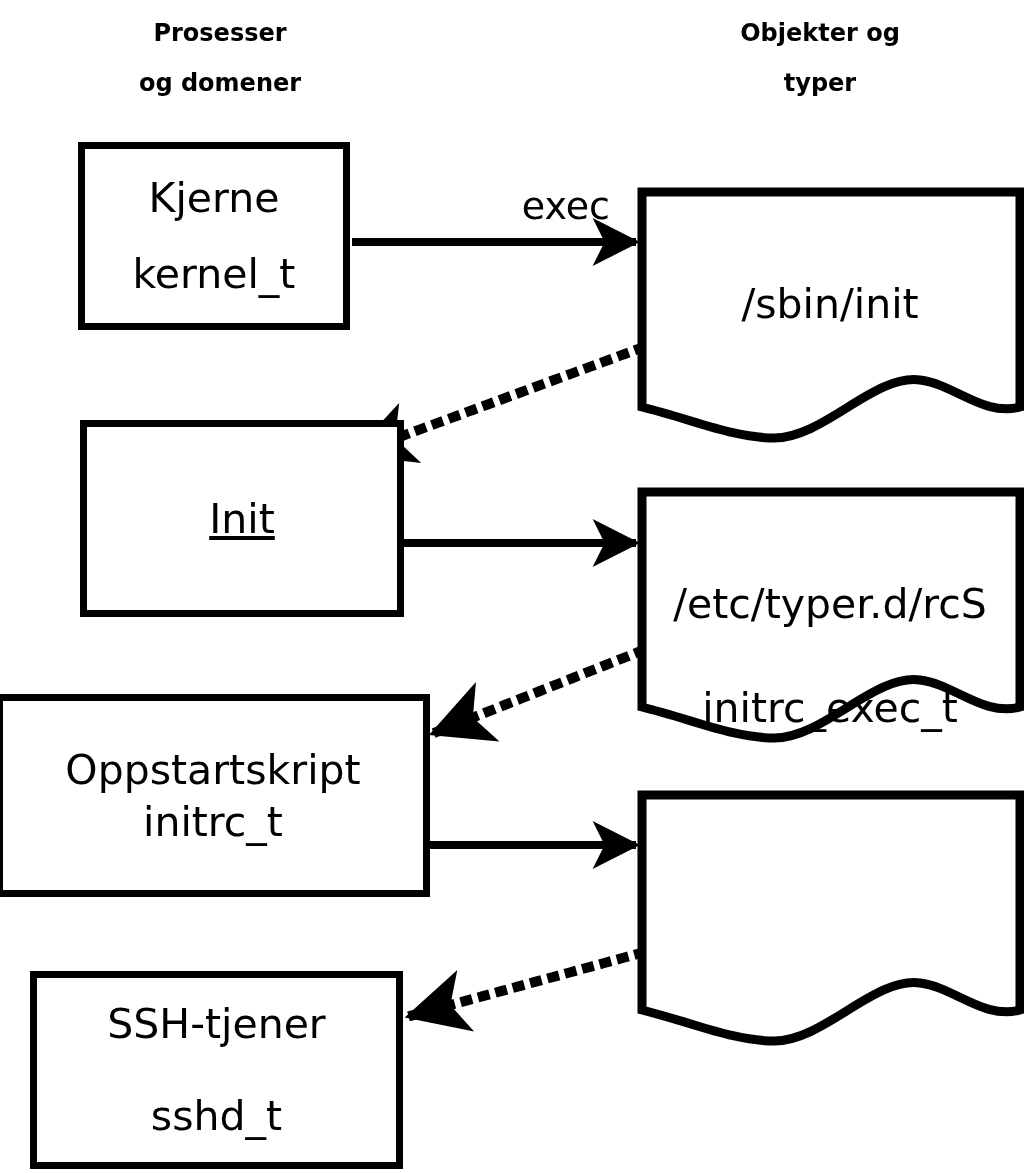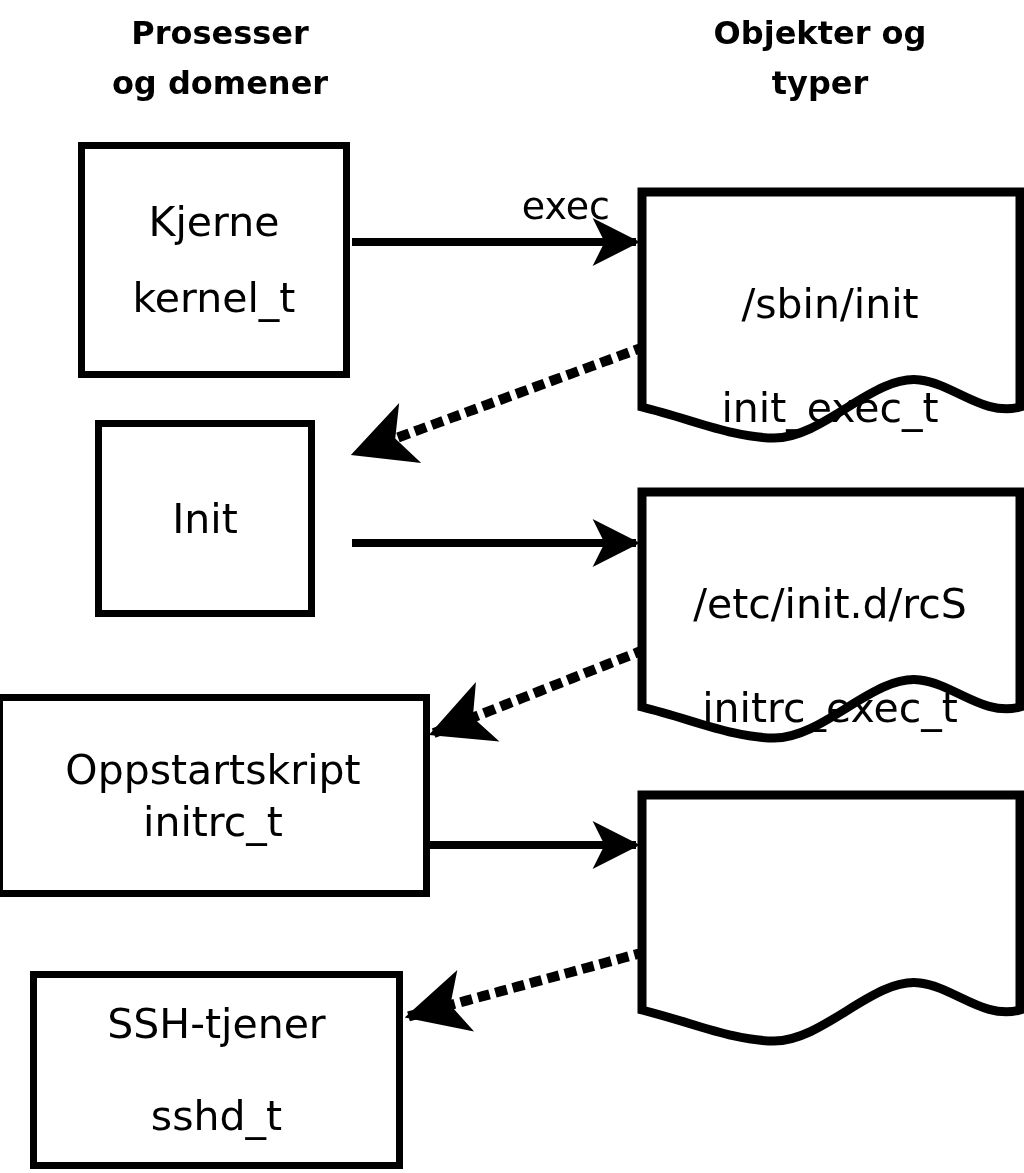--- a/index.html
+++ b/index.html
@@ -18,7 +18,7 @@
   .col-header {
     position: absolute;
     font-weight: bold;
-    font-size: 32px;
+    font-size: 24px;
     line-height: 50px;
     text-align: center;
     color: #000000;

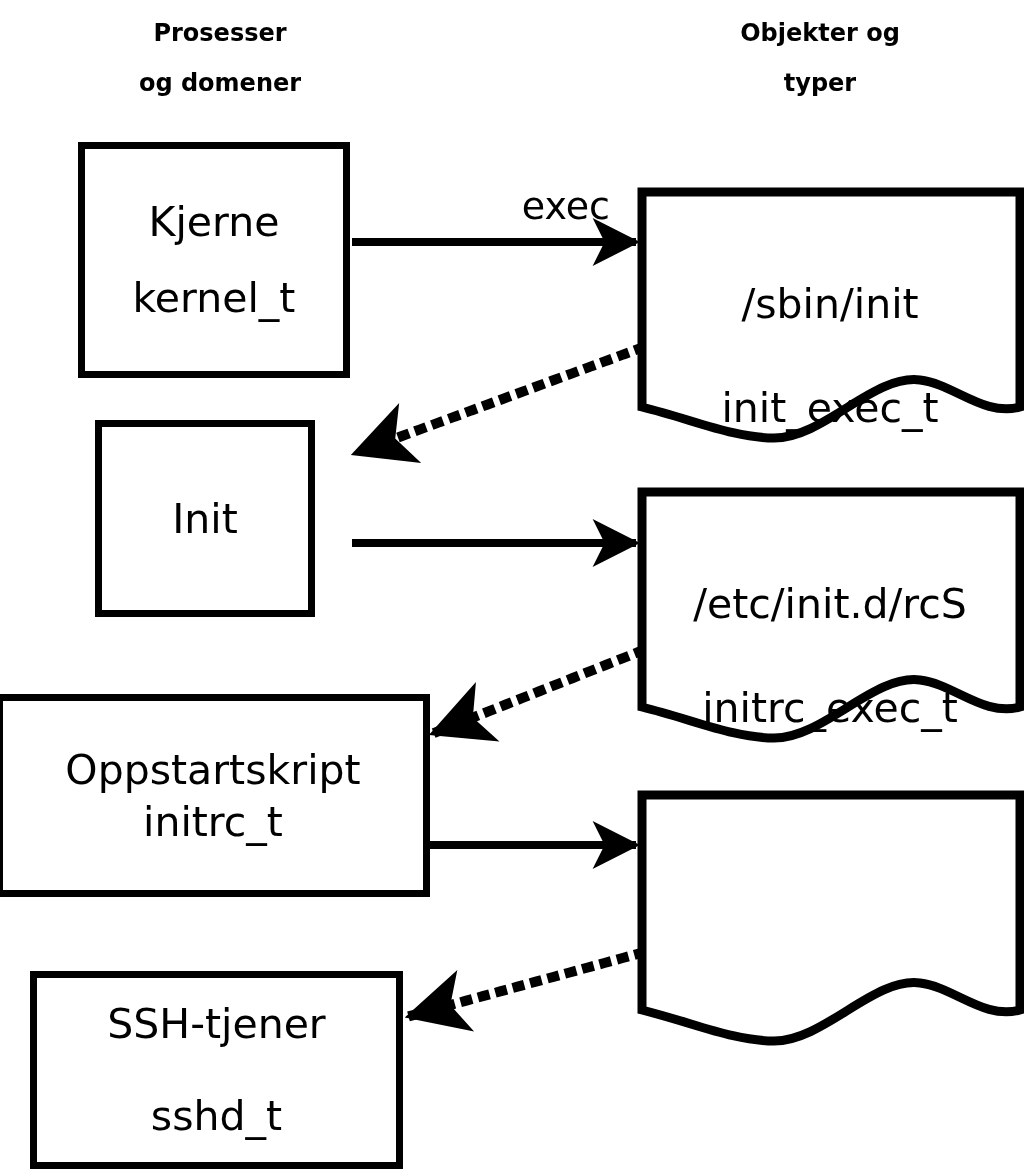--- a/index.html
+++ b/index.html
@@ -114,7 +114,7 @@
 
   <div class="edge-label" style="left:400px; top:186px; width:210px;">exec</div>
 
-  <div class="proc-box" style="left:78px; top:142px; width:272px; height:236px;gap:24px;">
+  <div class="proc-box" style="left:78px; top:142px; width:272px; height:188px;gap:24px;">
     <span class="line1">Kjerne</span>
     <span class="line2">kernel_t</span>
   </div>

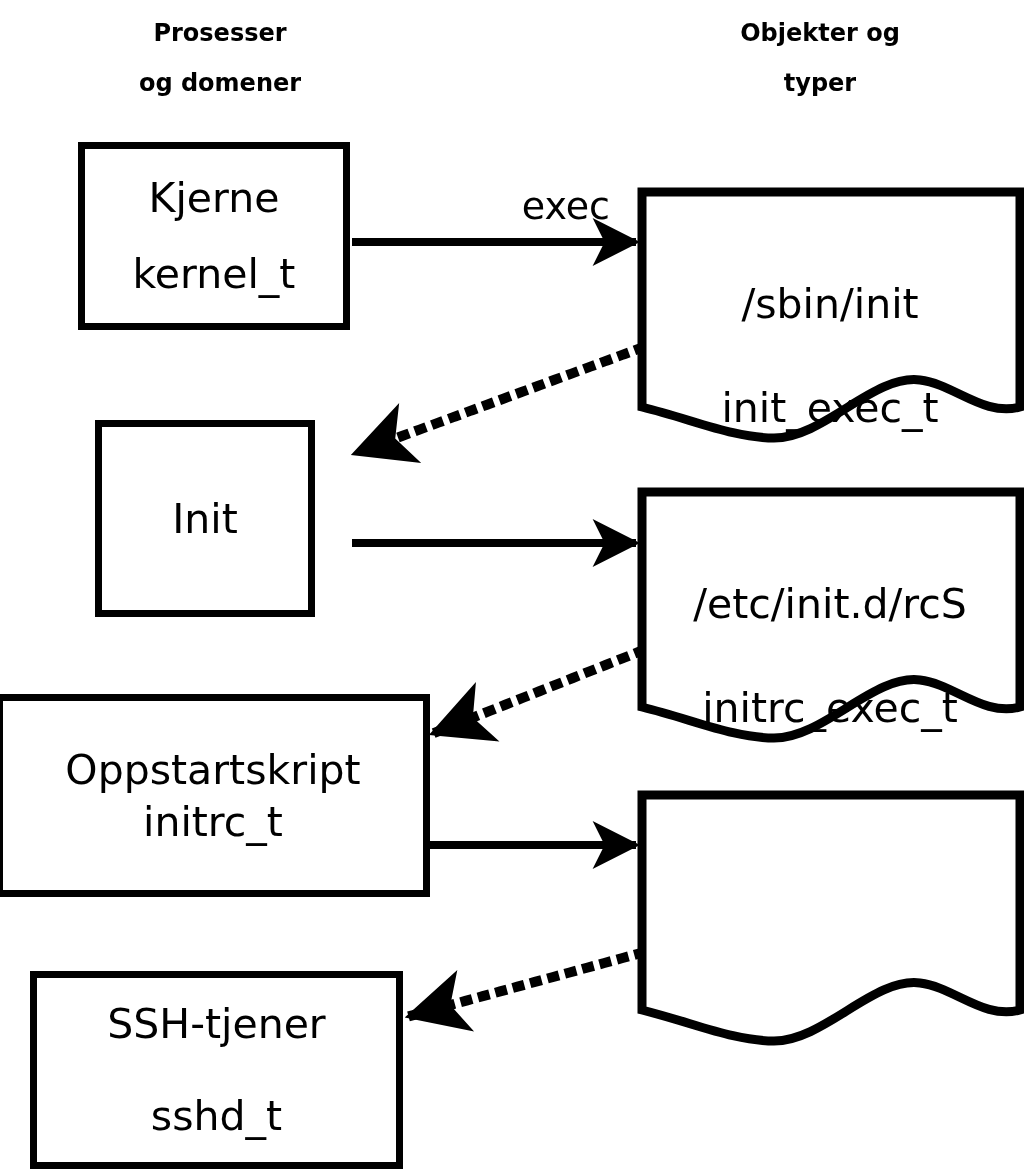--- a/index.html
+++ b/index.html
@@ -143,7 +143,6 @@
   </div>
   <div class="doc-label" style="left:642px; top:226px; width:376px;">
     <span class="line1">/sbin/init</span>
-    <span class="line2">init_exec_t</span>
   </div>
 
   <div class="doc-shape" style="left:634px; top:484px;">

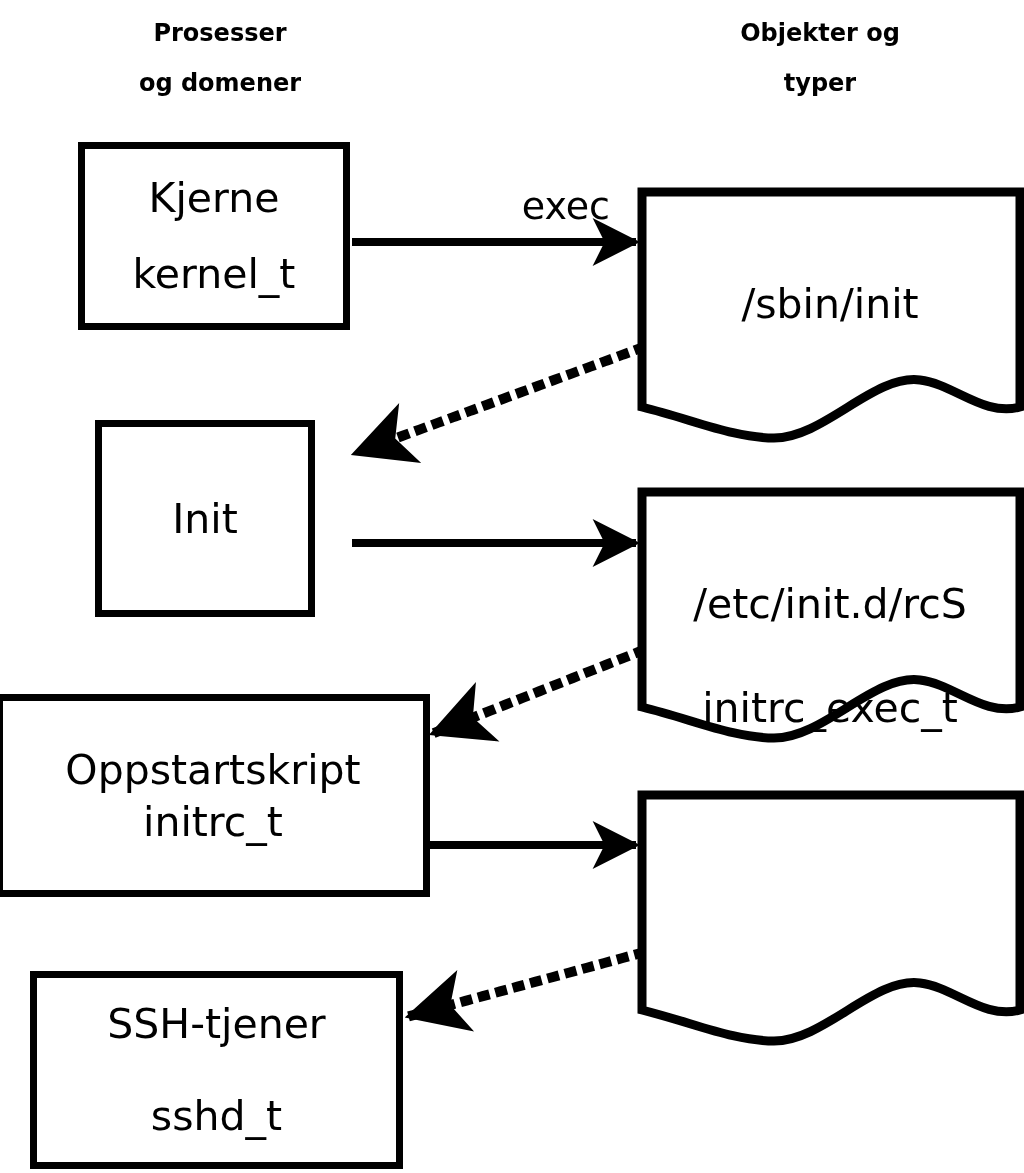--- a/index.html
+++ b/index.html
@@ -119,7 +119,7 @@
     <span class="line2">kernel_t</span>
   </div>
 
-  <div class="proc-box" style="left:95px; top:420px; width:220px; height:197px;">
+  <div class="proc-box" style="left:80px; top:420px; width:324px; height:197px;text-decoration:underline;">
     <span class="line1">Init</span>
   </div>
 

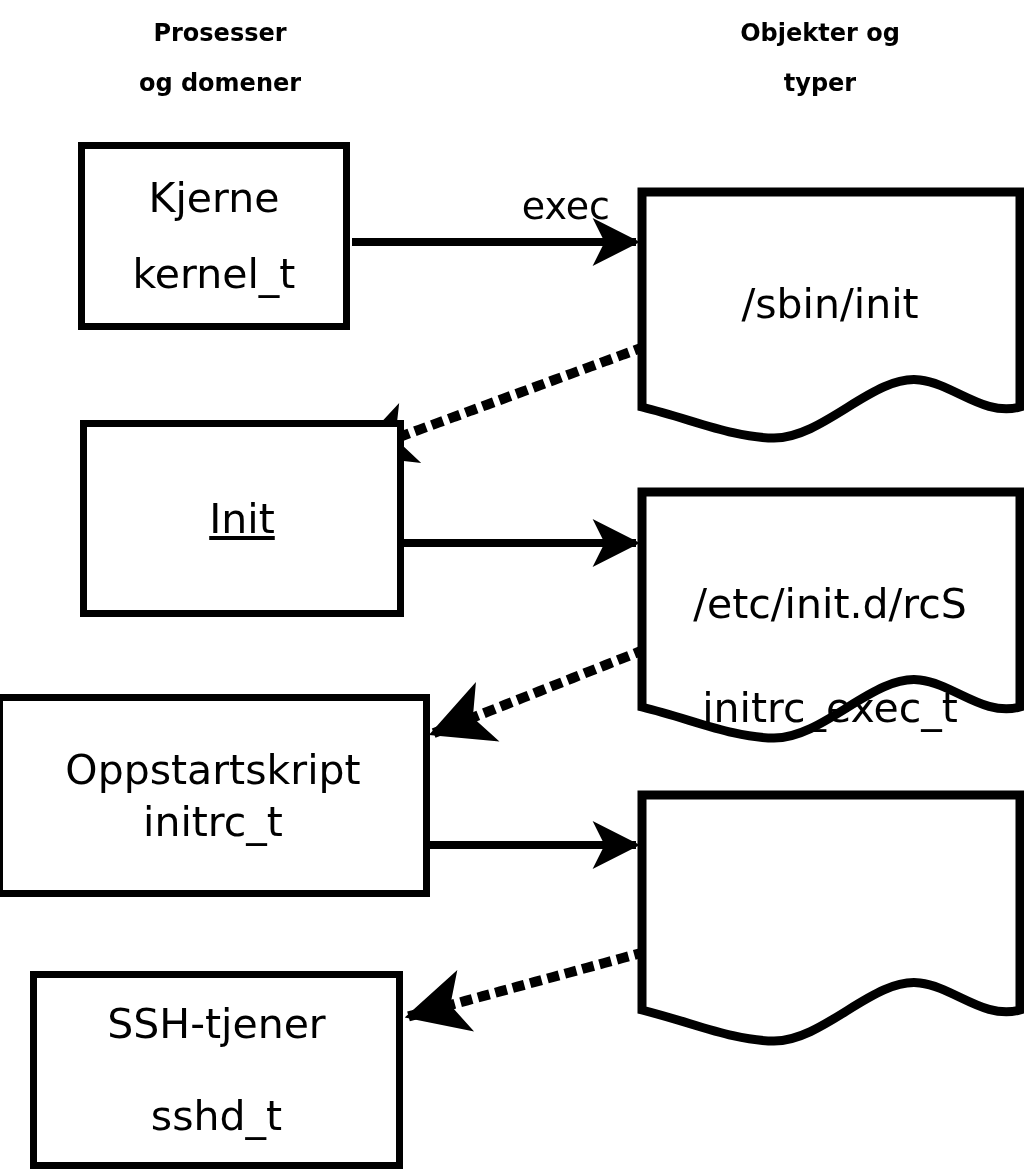--- a/index.html
+++ b/index.html
@@ -154,7 +154,7 @@
     </svg>
   </div>
   <div class="doc-label" style="left:642px; top:526px; width:376px;">
-    <span class="line1">/etc/init.d/rcS</span>
+    <span class="line1">/etc/typer.d/rcS</span>
     <span class="line2">initrc_exec_t</span>
   </div>
 

